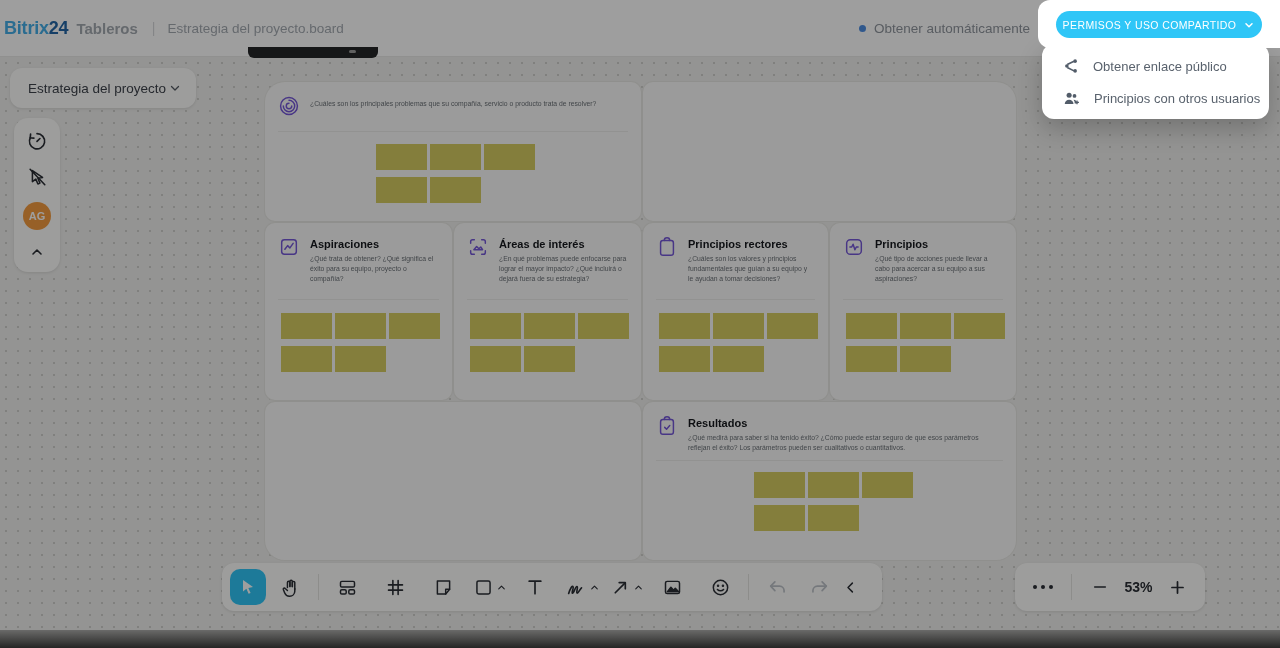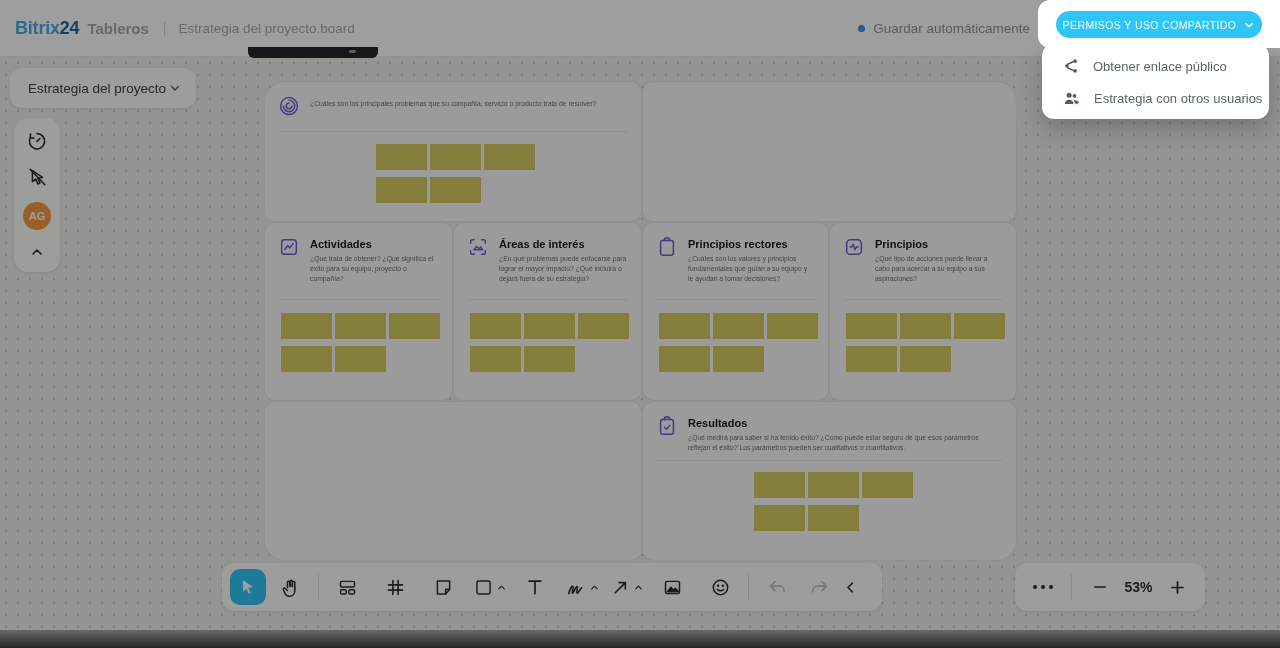--- a/index.html
+++ b/index.html
@@ -12,7 +12,7 @@
 
   
   .header { position:absolute; left:0; top:0; width:100%; height:57px; background:#FFFFFF;
-            border-bottom:1px solid #E9E9E7; display:flex; align-items:center; padding:0 15px; }
+            border-bottom:1px solid #E9E9E7; display:flex; align-items:center; padding:0 4px; }
   .logo { font-size:18px; font-weight:bold; letter-spacing:-0.2px; }
   .logo .b1 { color:#45AEE8; } .logo .b2 { color:#2467A6; }
   .app-name { color:#A4AAB1; font-size:15px; font-weight:bold; margin-left:8px; }

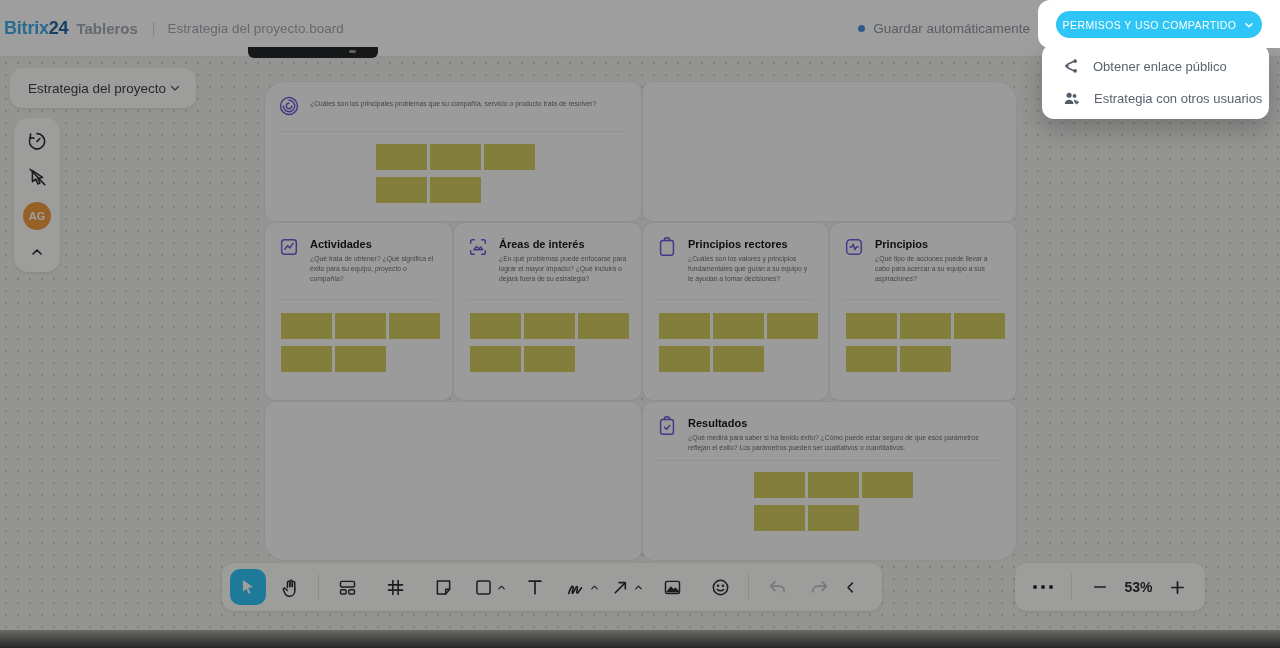--- a/index.html
+++ b/index.html
@@ -131,7 +131,7 @@
       <span class="breadcrumb">Estrategia del proyecto.board</span>
       <div class="autosave">
         <span class="autosave-dot"></span>
-        <span class="autosave-label">Guardar automáticamente</span>
+        <span class="autosave-label">Obtener automáticamente</span>
       </div>
     </div>
 

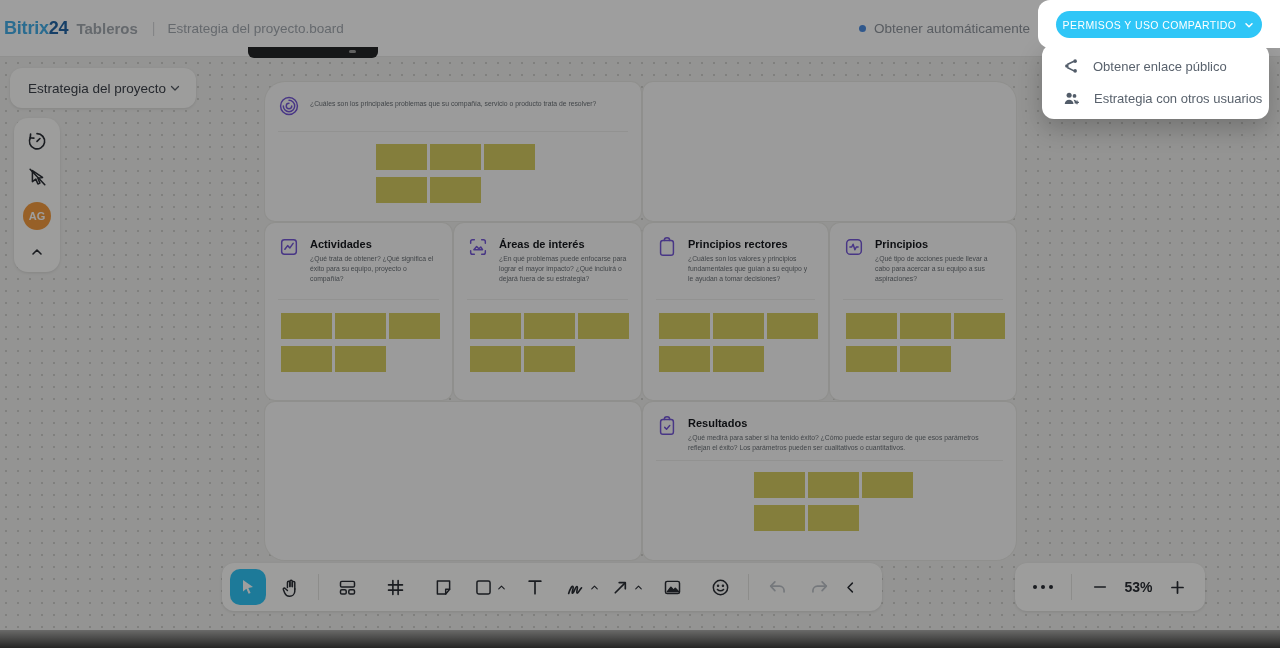--- a/index.html
+++ b/index.html
@@ -492,7 +492,7 @@
           <path d="M14.6 13.6c2.8.2 4.6 2.1 4.6 4.6h-3.1a7 7 0 0 0-1.5-4.6z"></path>
         <path d="M18.2 14.6h1.6v1.6h1.6v1.6h-1.6v1.6h-1.6v-1.6h-1.6v-1.6h1.6z"></path>
       </svg>
-      <span class="lbl">Estrategia con otros usuarios</span>
+      <span class="lbl">Principios con otros usuarios</span>
     </div>
   </div>
 

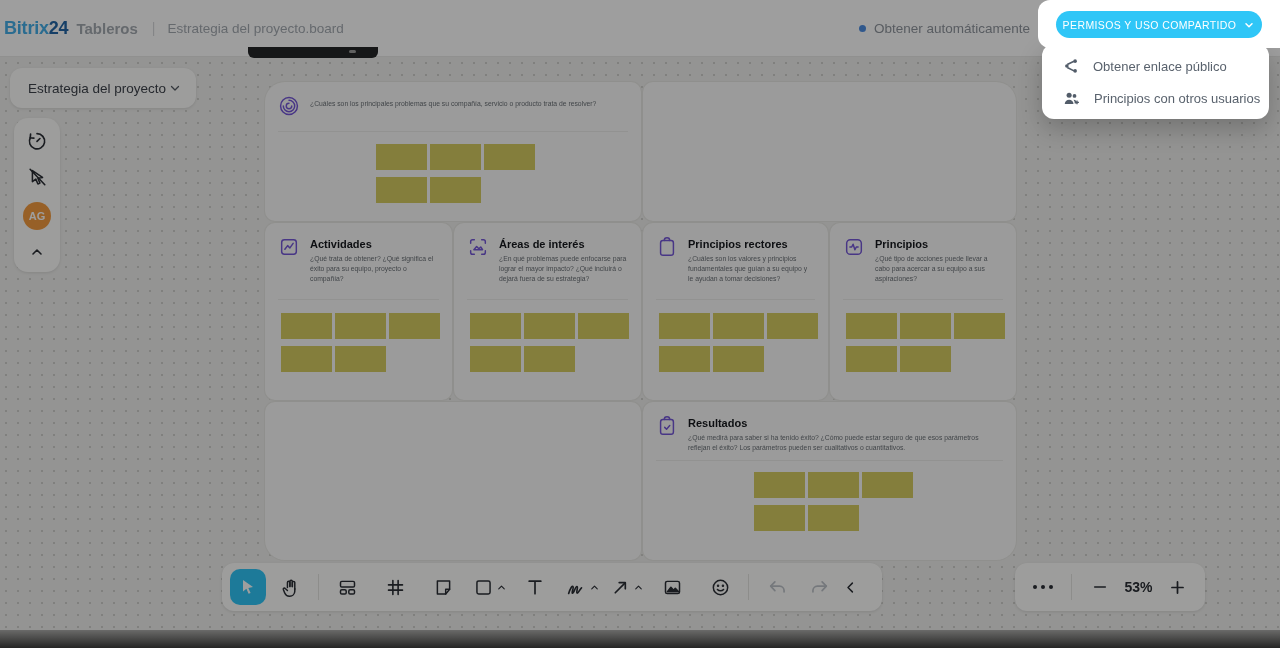--- a/index.html
+++ b/index.html
@@ -177,7 +177,7 @@
               <path d="M7.5 14.5l3-4 2.5 2.5 3.5-5"></path>
             </svg>
             <div>
-              <div class="sec-title">Actividades</div>
+              <div class="sec-title">Aspiraciones</div>
               <div class="sec-sub" style="max-width:128px">¿Qué trata de obtener? ¿Qué significa el éxito para su equipo, proyecto o compañía?</div>
             </div>
           </div>

